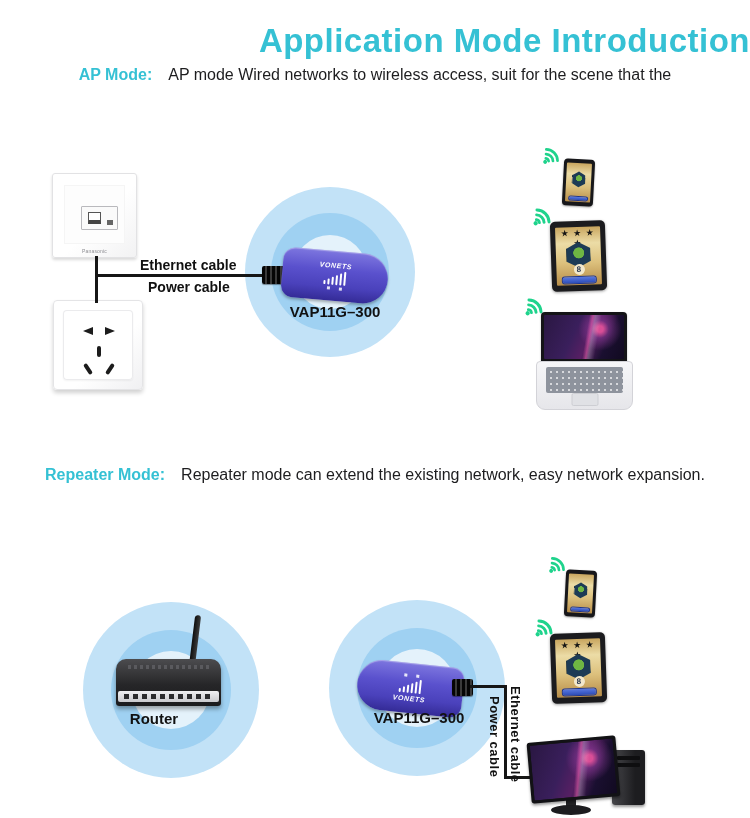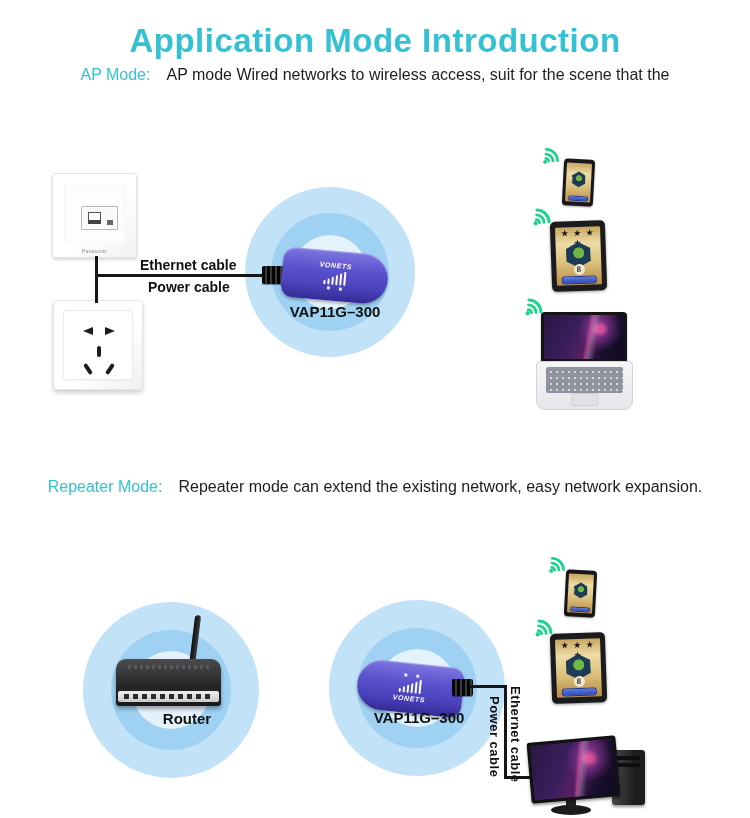--- a/index.html
+++ b/index.html
@@ -13,7 +13,7 @@
   .abs{position:absolute}
 
   
-  .title{position:absolute;top:22px;left:0;right:0;text-align:center;
+  .title{position:absolute;top:22px;left:0;right:0;text-align:right;
     font-size:33px;font-weight:bold;color:var(--accent);letter-spacing:.5px}
   .desc{position:absolute;left:0;right:0;text-align:center;font-size:16px;
     color:var(--text);line-height:19px}

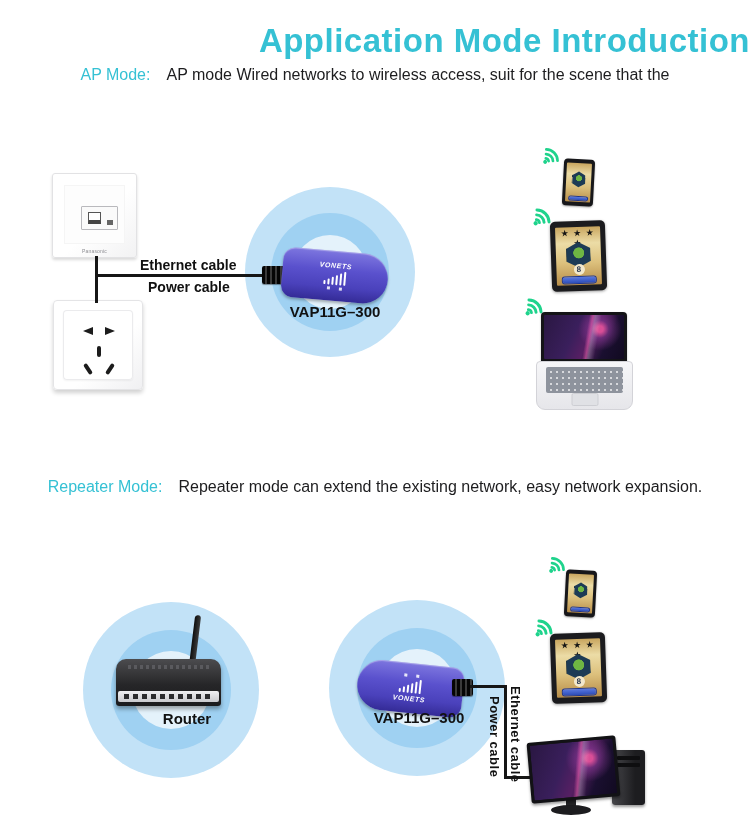--- a/index.html
+++ b/index.html
@@ -19,7 +19,7 @@
     color:var(--text);line-height:19px}
   .desc-ap{top:65px}
   .desc-rp{top:477px}
-  .mode-label{color:var(--accent);font-weight:normal}
+  .mode-label{color:var(--accent);font-weight:bold}
   .desc .t{margin-left:16px}
 
   

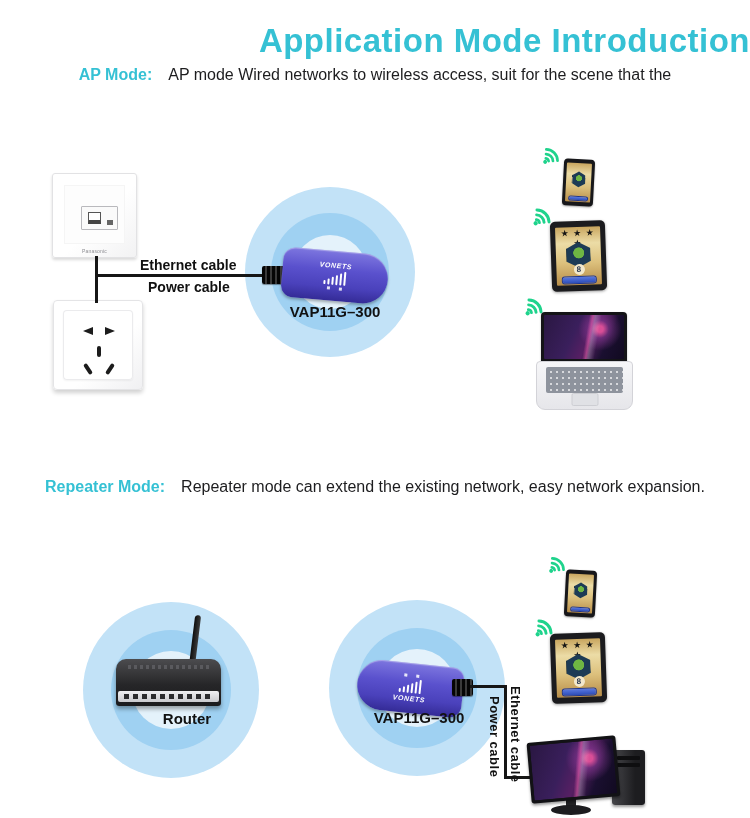--- a/index.html
+++ b/index.html
@@ -18,7 +18,7 @@
   .desc{position:absolute;left:0;right:0;text-align:center;font-size:16px;
     color:var(--text);line-height:19px}
   .desc-ap{top:65px}
-  .desc-rp{top:477px}
+  .desc-rp{top:465px}
   .mode-label{color:var(--accent);font-weight:bold}
   .desc .t{margin-left:16px}
 

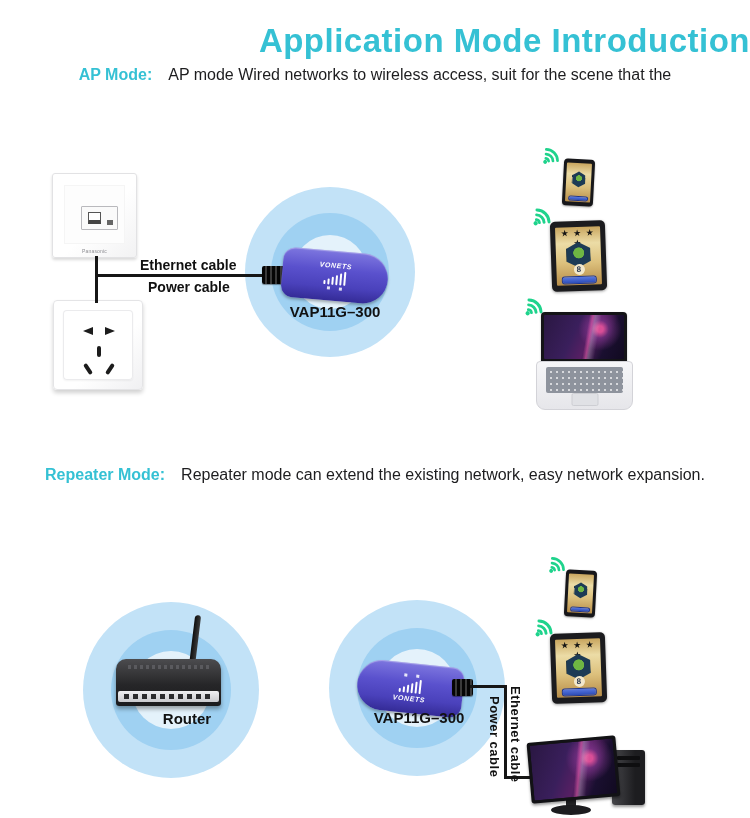--- a/index.html
+++ b/index.html
@@ -270,7 +270,7 @@
     <div class="strip"></div>
     <div class="ports"></div>
   </div>
-  <div class="devlbl" style="left:152px;top:710px;width:70px">Router</div>
+  <div class="devlbl" style="left:119px;top:710px;width:70px">Router</div>
 
   <div class="device device-rp">
     <span class="ddots">

